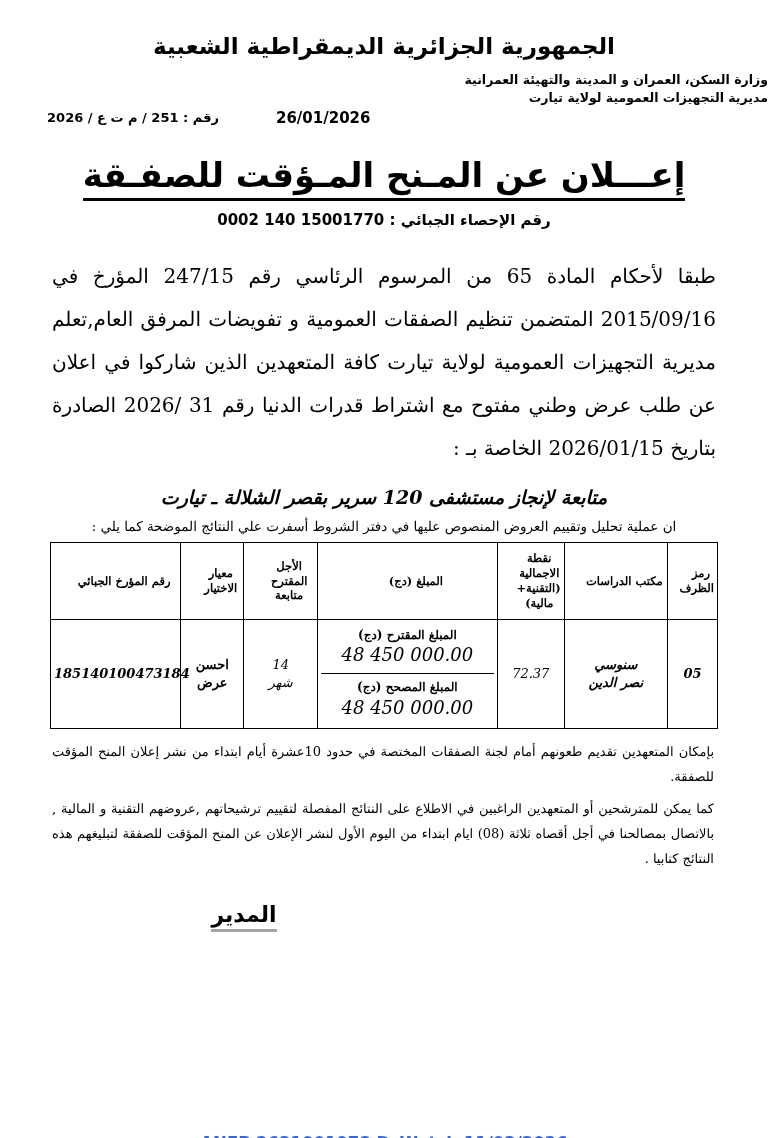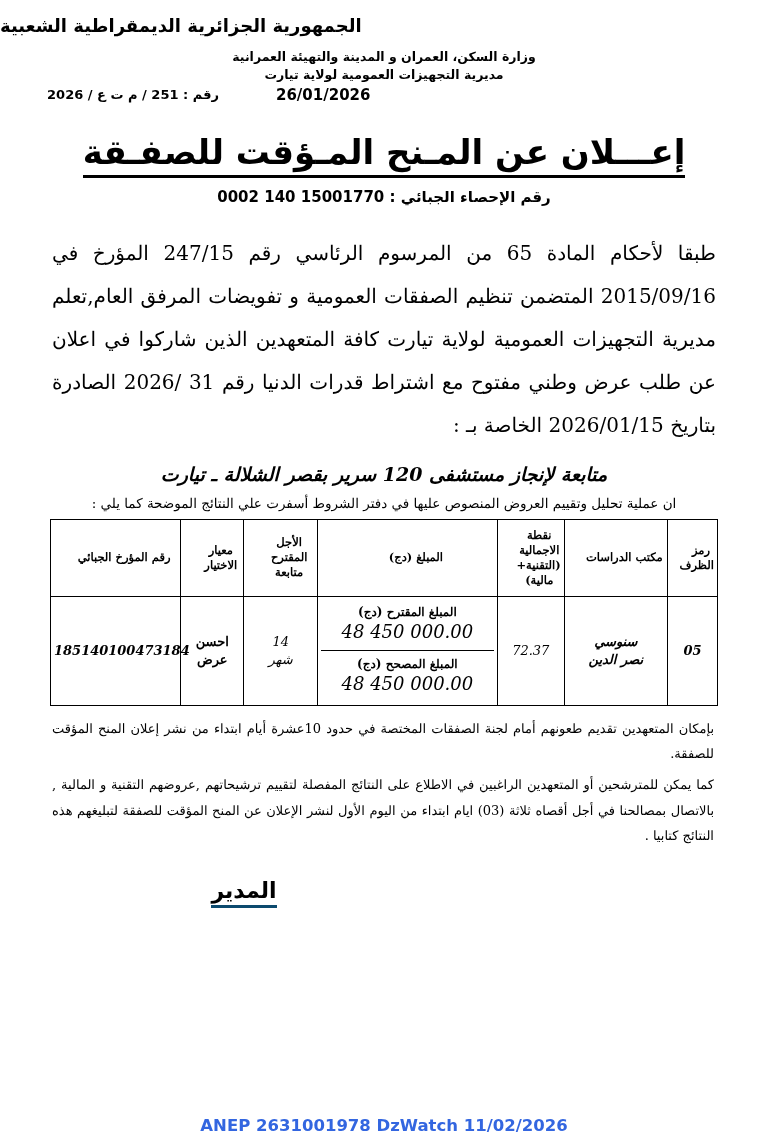--- a/index.html
+++ b/index.html
@@ -26,11 +26,11 @@
 
   
   .hdr-republic {
-    text-align: left;
-    font-weight: bold;
-    font-size: 18px;
+    text-align: center;
+    font-weight: bold;
+    font-size: 23px;
     letter-spacing: 0px;
-    margin-top: 15px;
+    margin-top: 32px;
     line-height: 1.25;
   }
   .hdr-ministry-block {

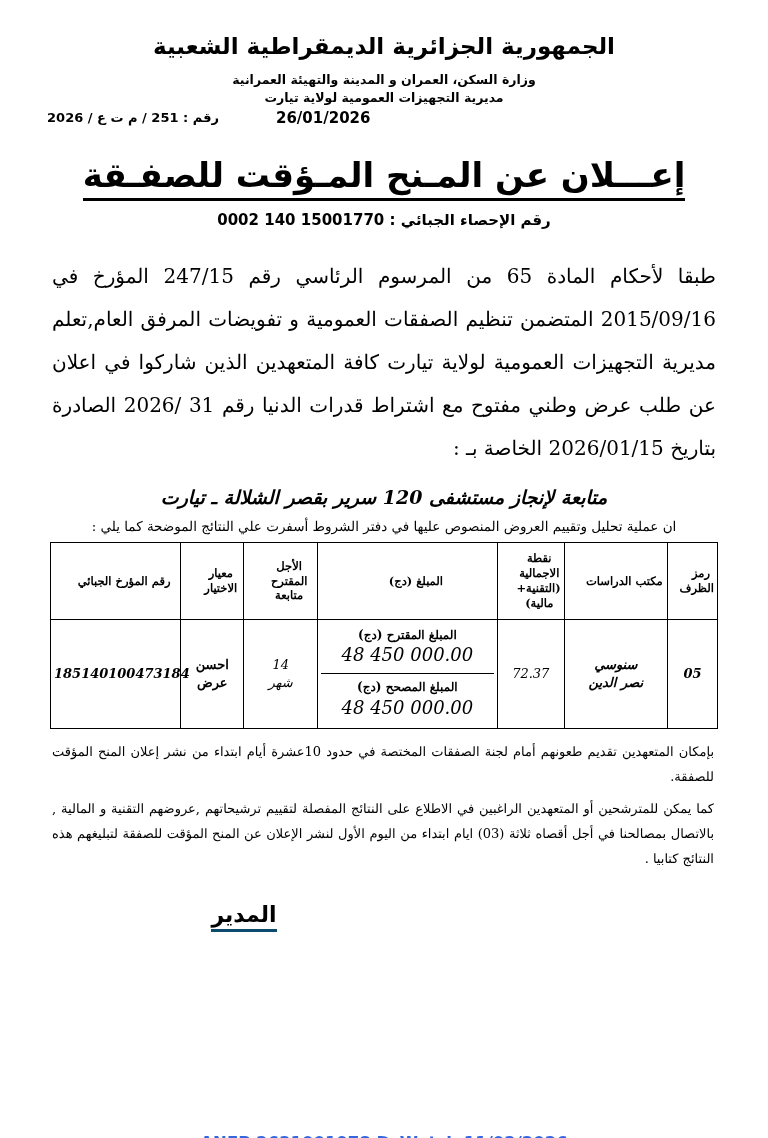--- a/index.html
+++ b/index.html
@@ -34,7 +34,7 @@
     line-height: 1.25;
   }
   .hdr-ministry-block {
-    text-align: center;
+    text-align: right;
     margin-top: 10px;
   }
   .hdr-ministry {

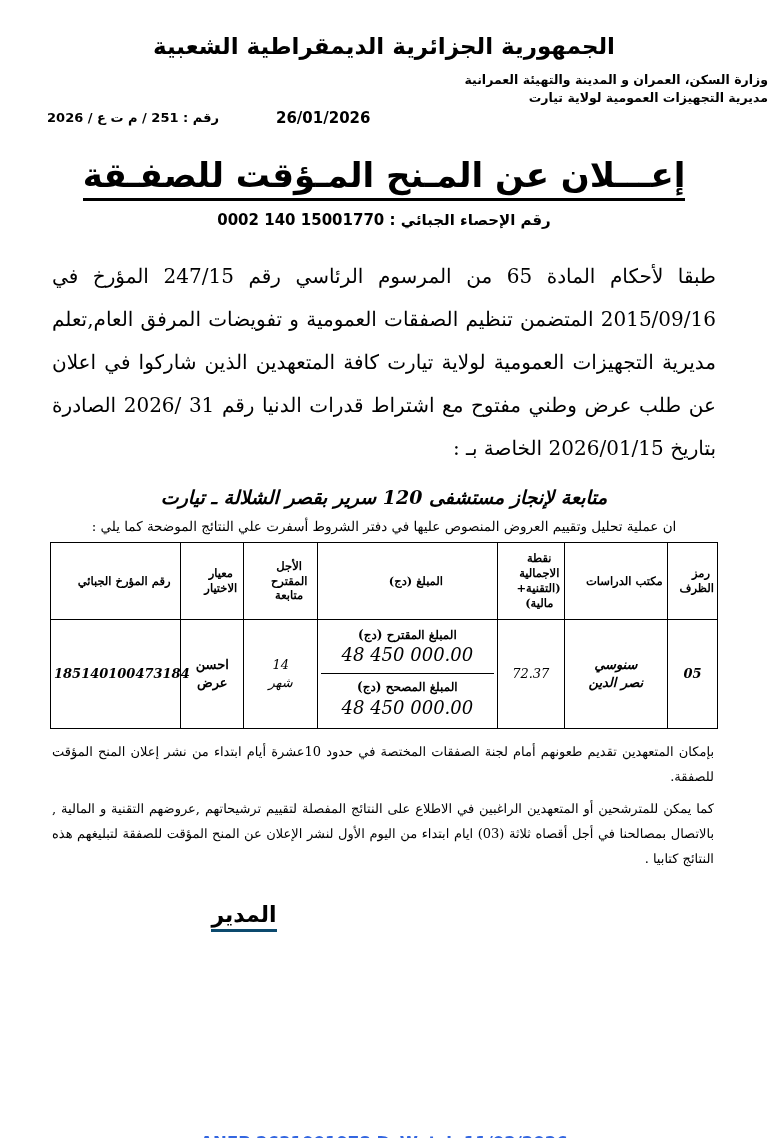--- a/index.html
+++ b/index.html
@@ -296,7 +296,7 @@
 
   <div class="close-para">بإمكان المتعهدين تقديم طعونهم أمام لجنة الصفقات المختصة  في حدود 10عشرة  أيام  ابتداء من نشر إعلان المنح المؤقت للصفقة.</div>
 
-  <div class="close-para second">كما يمكن للمترشحين أو المتعهدين الراغبين في الاطلاع على النتائج المفصلة لتقييم ترشيحاتهم ,عروضهم التقنية و المالية , بالاتصال بمصالحنا في أجل أقصاه ثلاثة (03) ايام ابتداء من اليوم الأول لنشر الإعلان عن المنح المؤقت للصفقة لتبليغهم هذه النتائج كتابيا .</div>
+  <div class="close-para second">كما يمكن للمترشحين أو المتعهدين الراغبين في الاطلاع على النتائج المفصلة لتقييم ترشيحاتهم ,عروضهم التقنية و المالية , بالاتصال بمصالحنا في أجل أقصاه ثلاثة (08) ايام ابتداء من اليوم الأول لنشر الإعلان عن المنح المؤقت للصفقة لتبليغهم هذه النتائج كتابيا .</div>
 
   <div class="signature">
     <span class="sig-inner">المدير</span>

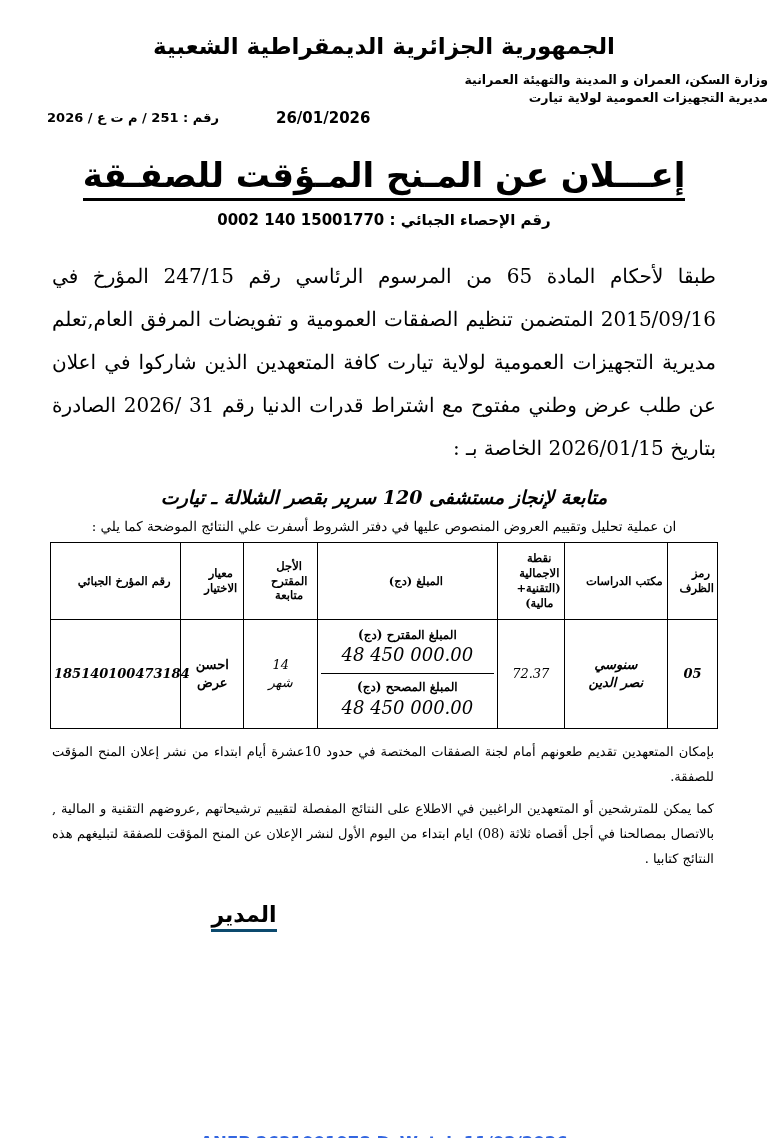--- a/index.html
+++ b/index.html
@@ -188,7 +188,7 @@
     display: inline-block;
     font-weight: bold;
     font-size: 22px;
-    border-bottom: 3px solid #0c4a6e;
+    border-bottom: 3px solid #a3a3a3;
     padding-bottom: 2px;
     position: relative;
     right: 140px;

